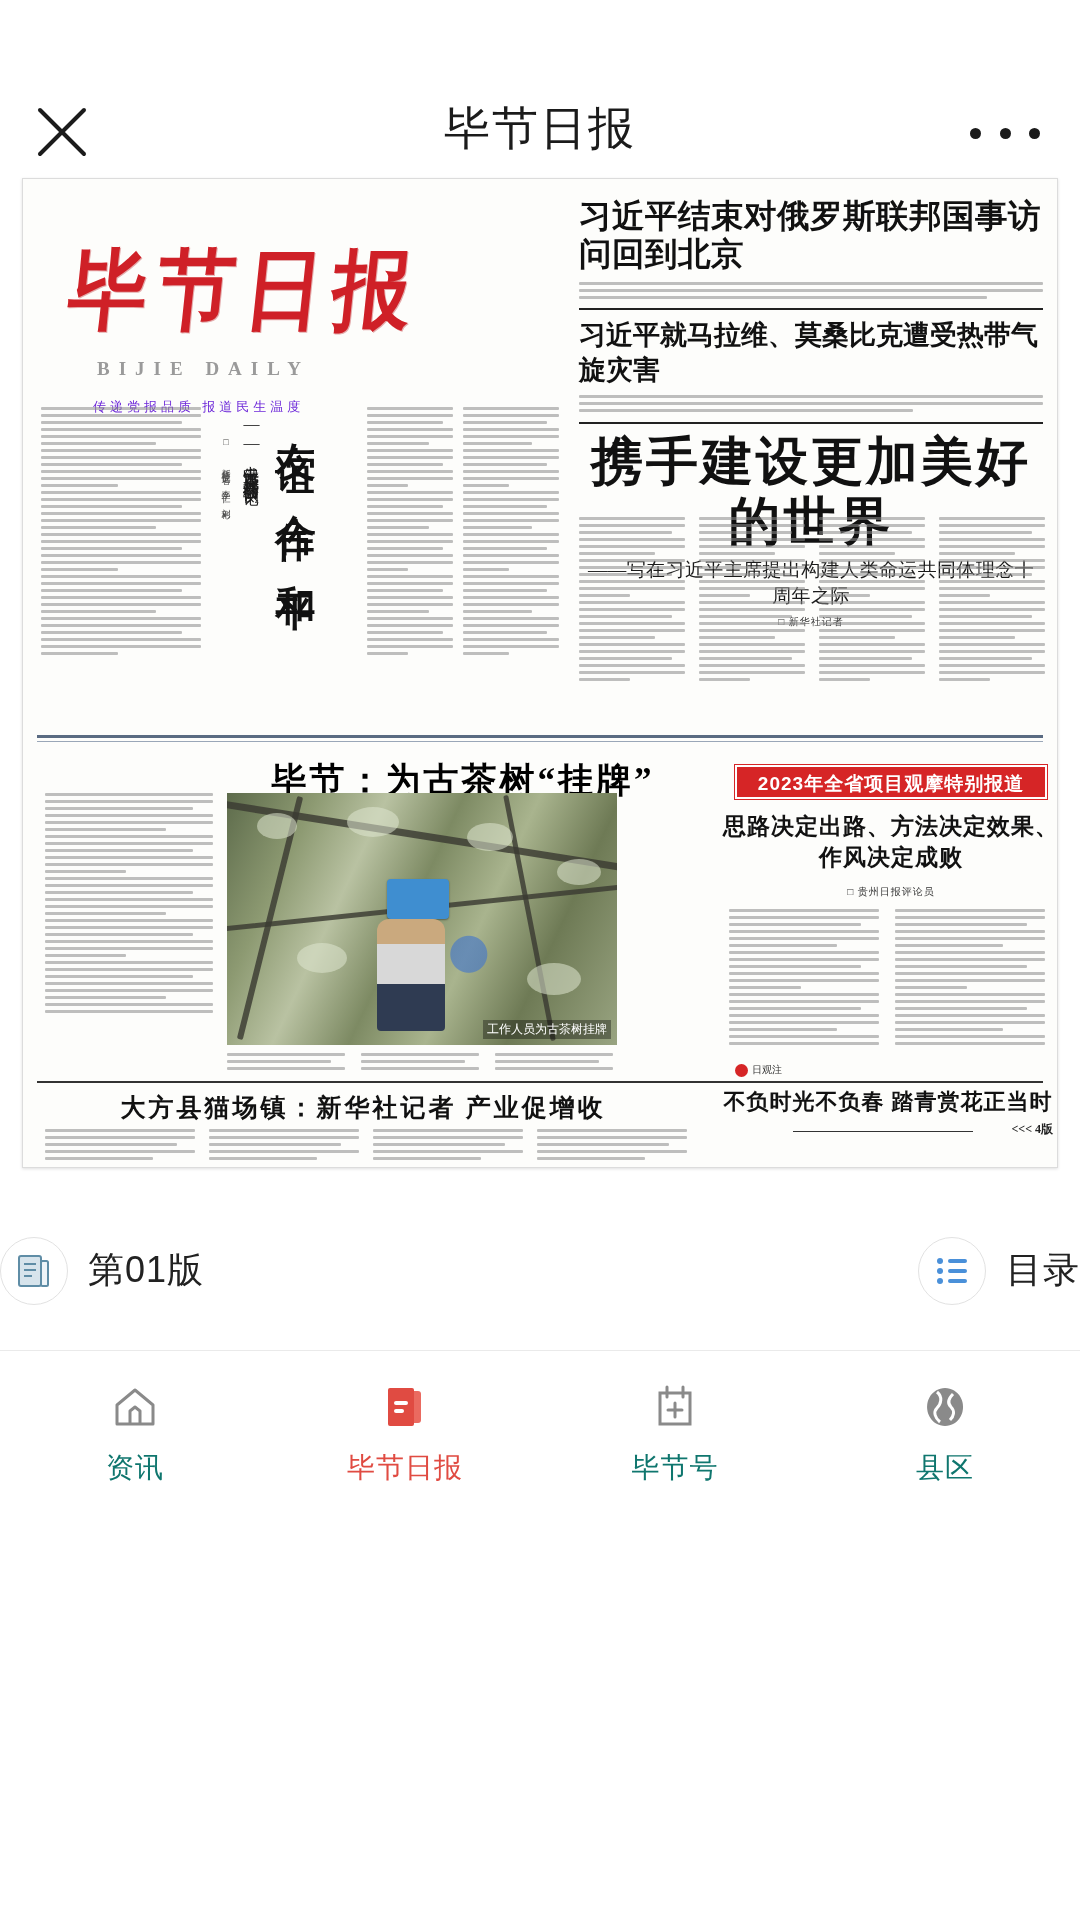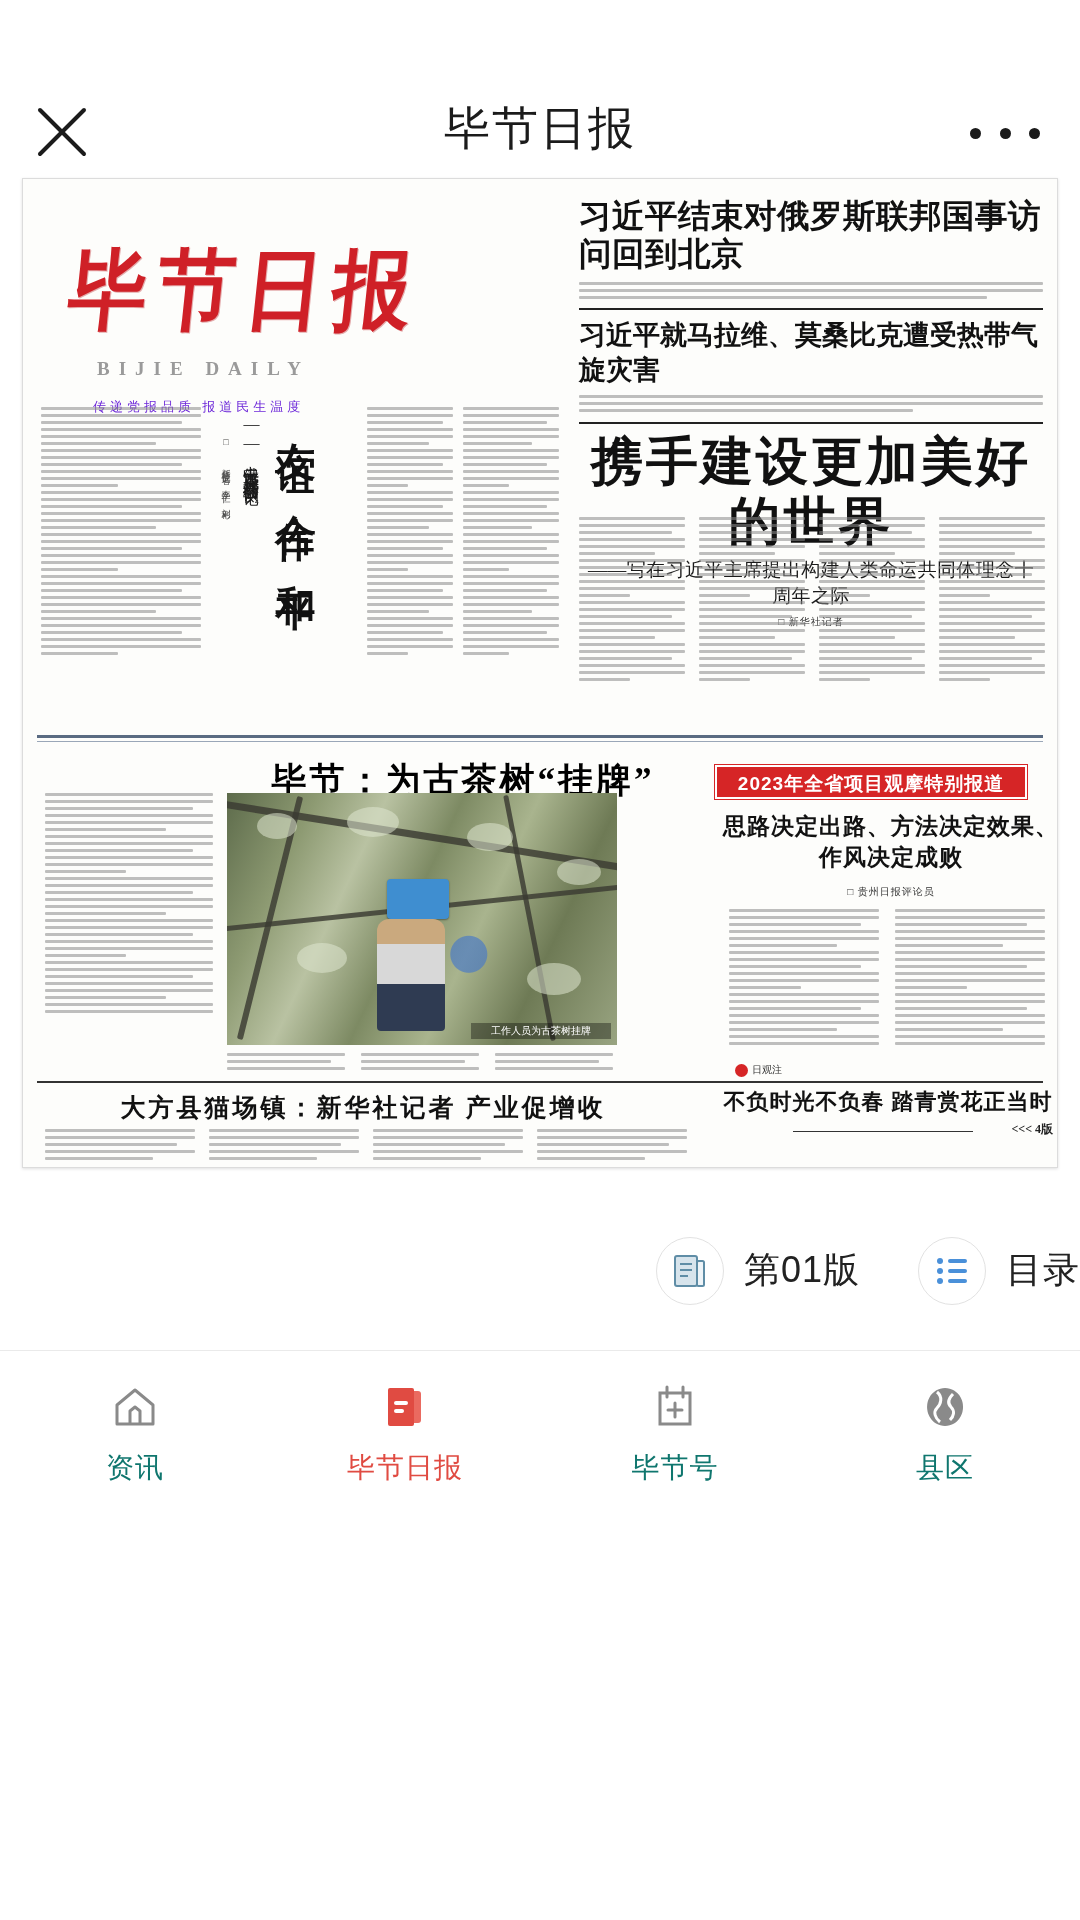--- a/index.html
+++ b/index.html
@@ -106,7 +106,7 @@
   .photo-cap { position:absolute; right:6px; bottom:6px; font-size:10px; color:#fff; background:rgba(0,0,0,.35); padding:1px 20px;}
 
   .banner {
-    position:absolute; left:692px; top:586px; width:312px; height:34px; background:#d62526;
+    position:absolute; left:712px; top:586px; width:312px; height:34px; background:#d62526;
     color:#fff; font-size:19px; font-weight:700; letter-spacing:1px; text-align:center; line-height:34px;
     font-family:"Liberation Sans","DejaVu Sans",sans-serif; border:2px solid #fff; outline:1px solid #d62526;
   }

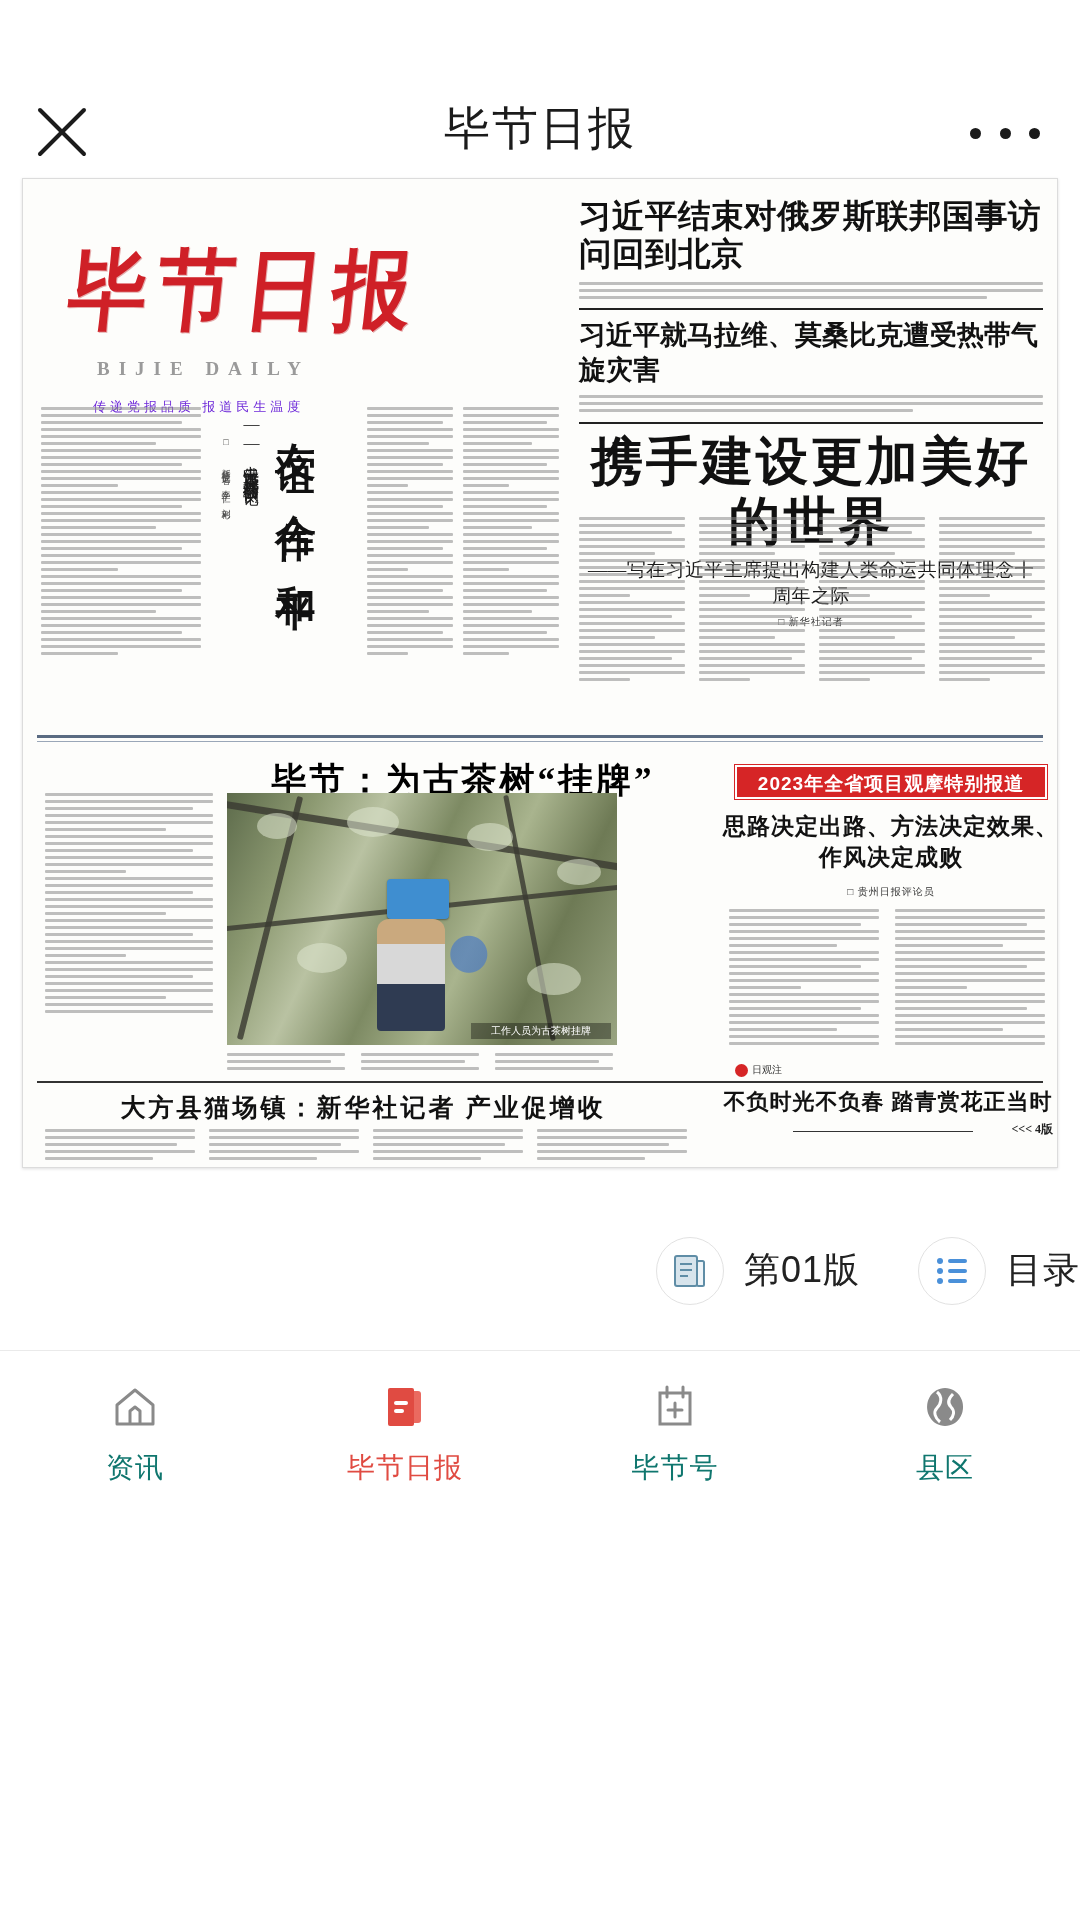--- a/index.html
+++ b/index.html
@@ -103,7 +103,7 @@
   .photo .tablet { position:absolute; left:160px; top:86px; width:62px; height:40px; background:#3f8ed0; border-radius:4px; box-shadow:0 1px 2px rgba(0,0,0,.4);}
   .photo .person { position:absolute; left:150px; top:126px; width:68px; height:112px;
                    background:linear-gradient(180deg,#caa97e 0 22%, #d8d8d8 22% 58%, #2f3b52 58% 100%); border-radius:12px 12px 4px 4px;}
-  .photo-cap { position:absolute; right:6px; bottom:6px; font-size:10px; color:#fff; background:rgba(0,0,0,.35); padding:1px 20px;}
+  .photo-cap { position:absolute; right:6px; bottom:6px; font-size:12px; color:#fff; background:rgba(0,0,0,.35); padding:1px 4px;}
 
   .banner {
     position:absolute; left:712px; top:586px; width:312px; height:34px; background:#d62526;

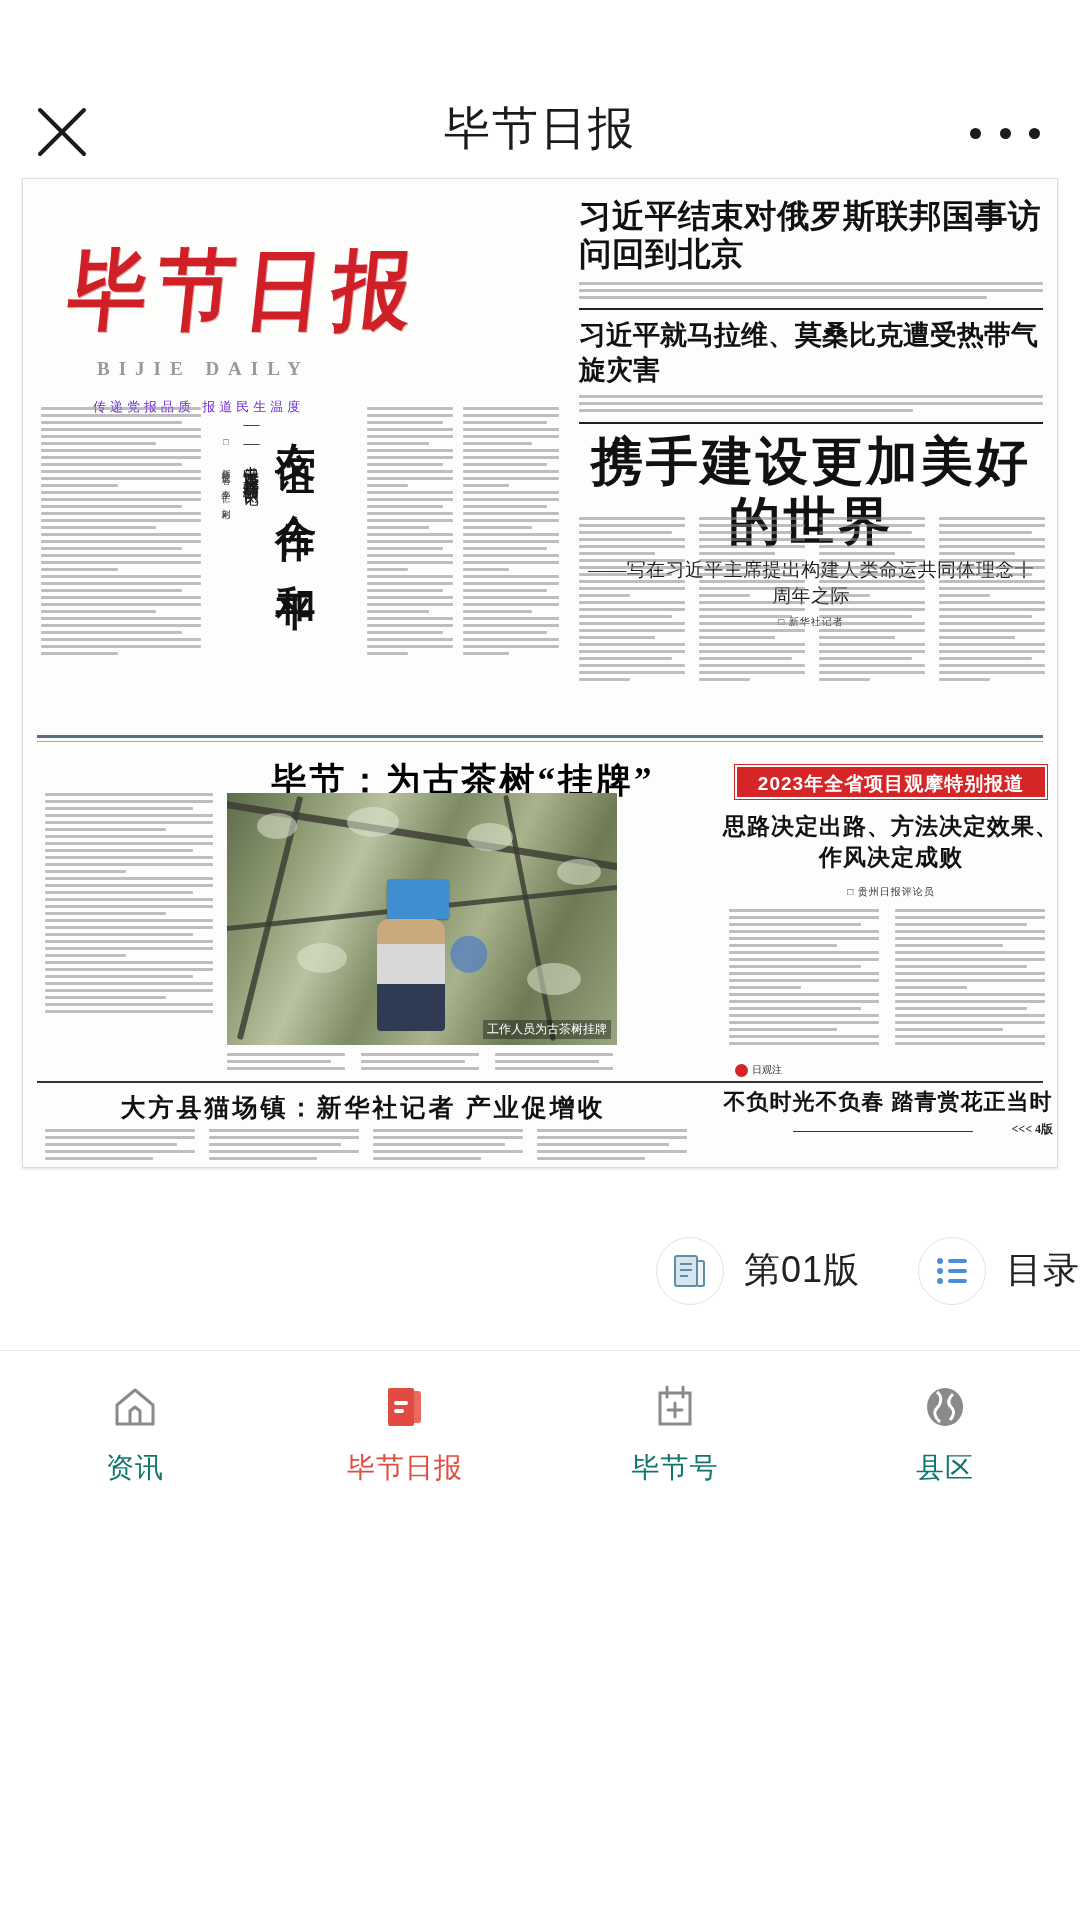--- a/index.html
+++ b/index.html
@@ -129,7 +129,7 @@
   .redmark .dot { width:13px; height:13px; border-radius:50%; background:#d62526; }
 
   
-  .actions { flex:0 0 165px; display:flex; align-items:center; justify-content:flex-end; gap:58px; background:#fff; padding-top:6px;}
+  .actions { flex:0 0 165px; display:flex; align-items:center; justify-content:space-between; gap:44px; background:#fff; padding-top:6px;}
   .action { display:flex; align-items:center; gap:20px; cursor:pointer; }
   .act-circle { width:68px; height:68px; border-radius:50%; border:1px solid #e2e2e2; display:flex; align-items:center; justify-content:center; background:#fff;}
   .act-label { font-size:36px; color:#222; letter-spacing:1px; }

